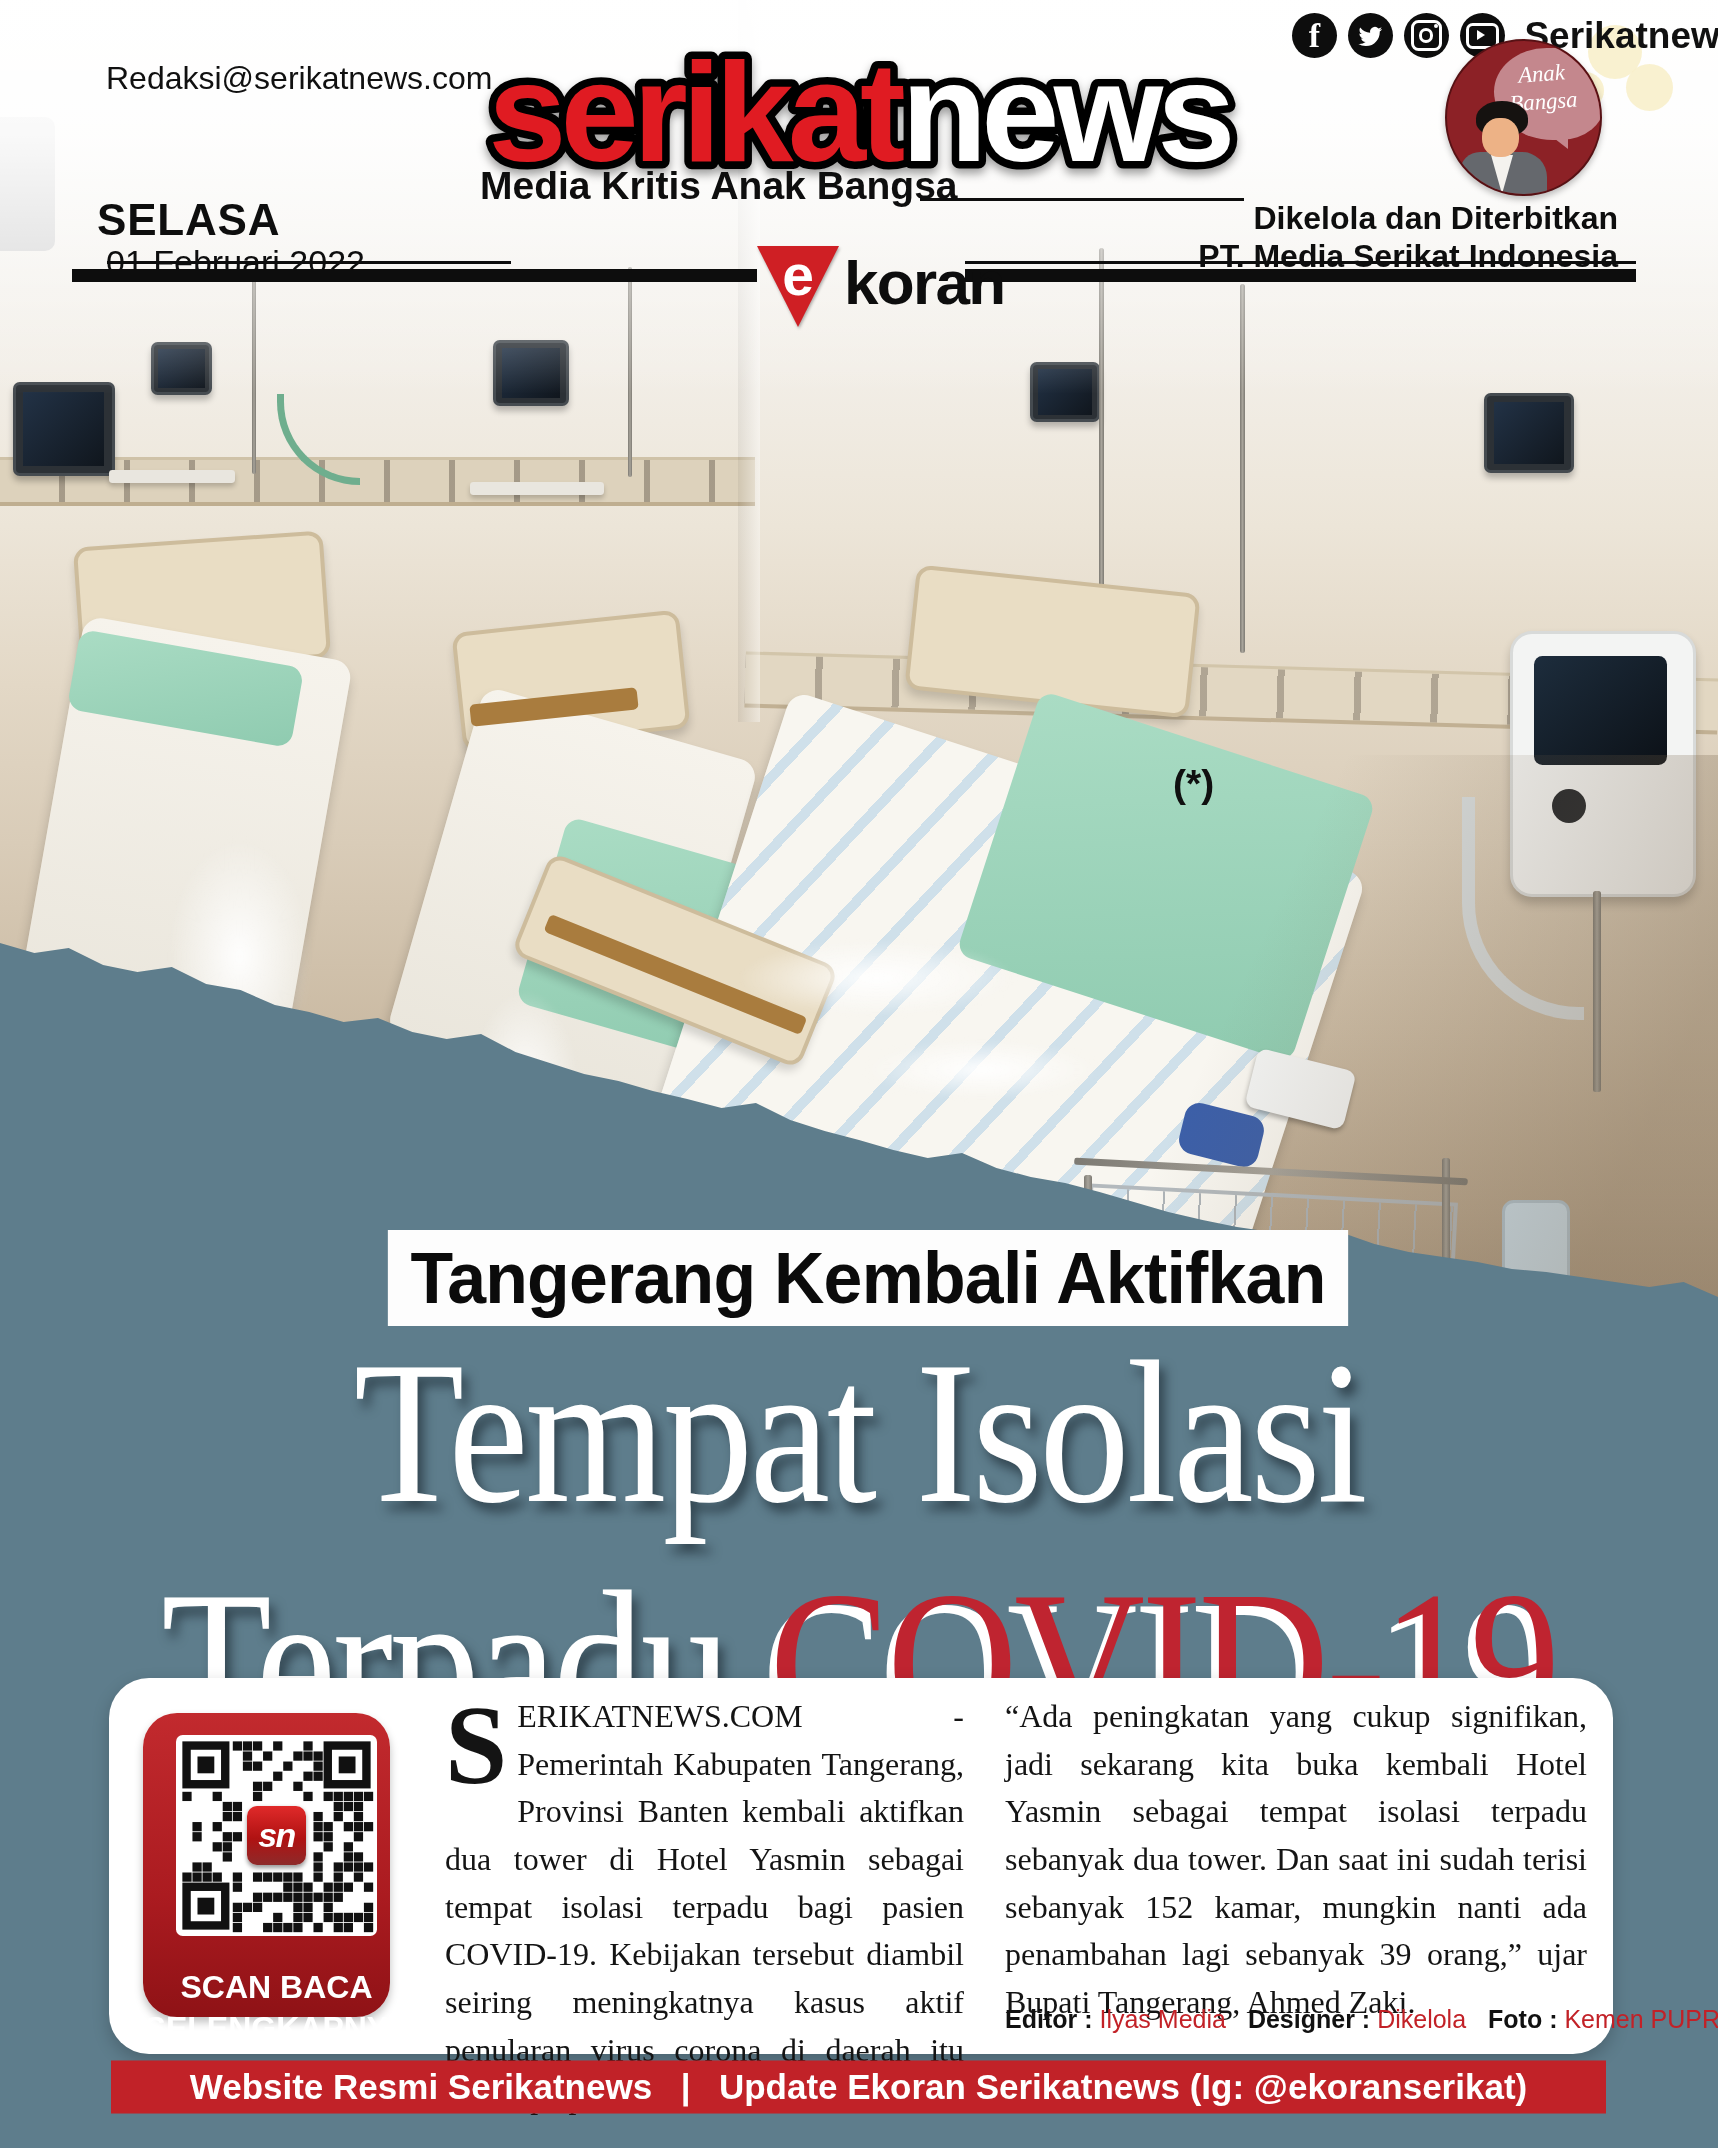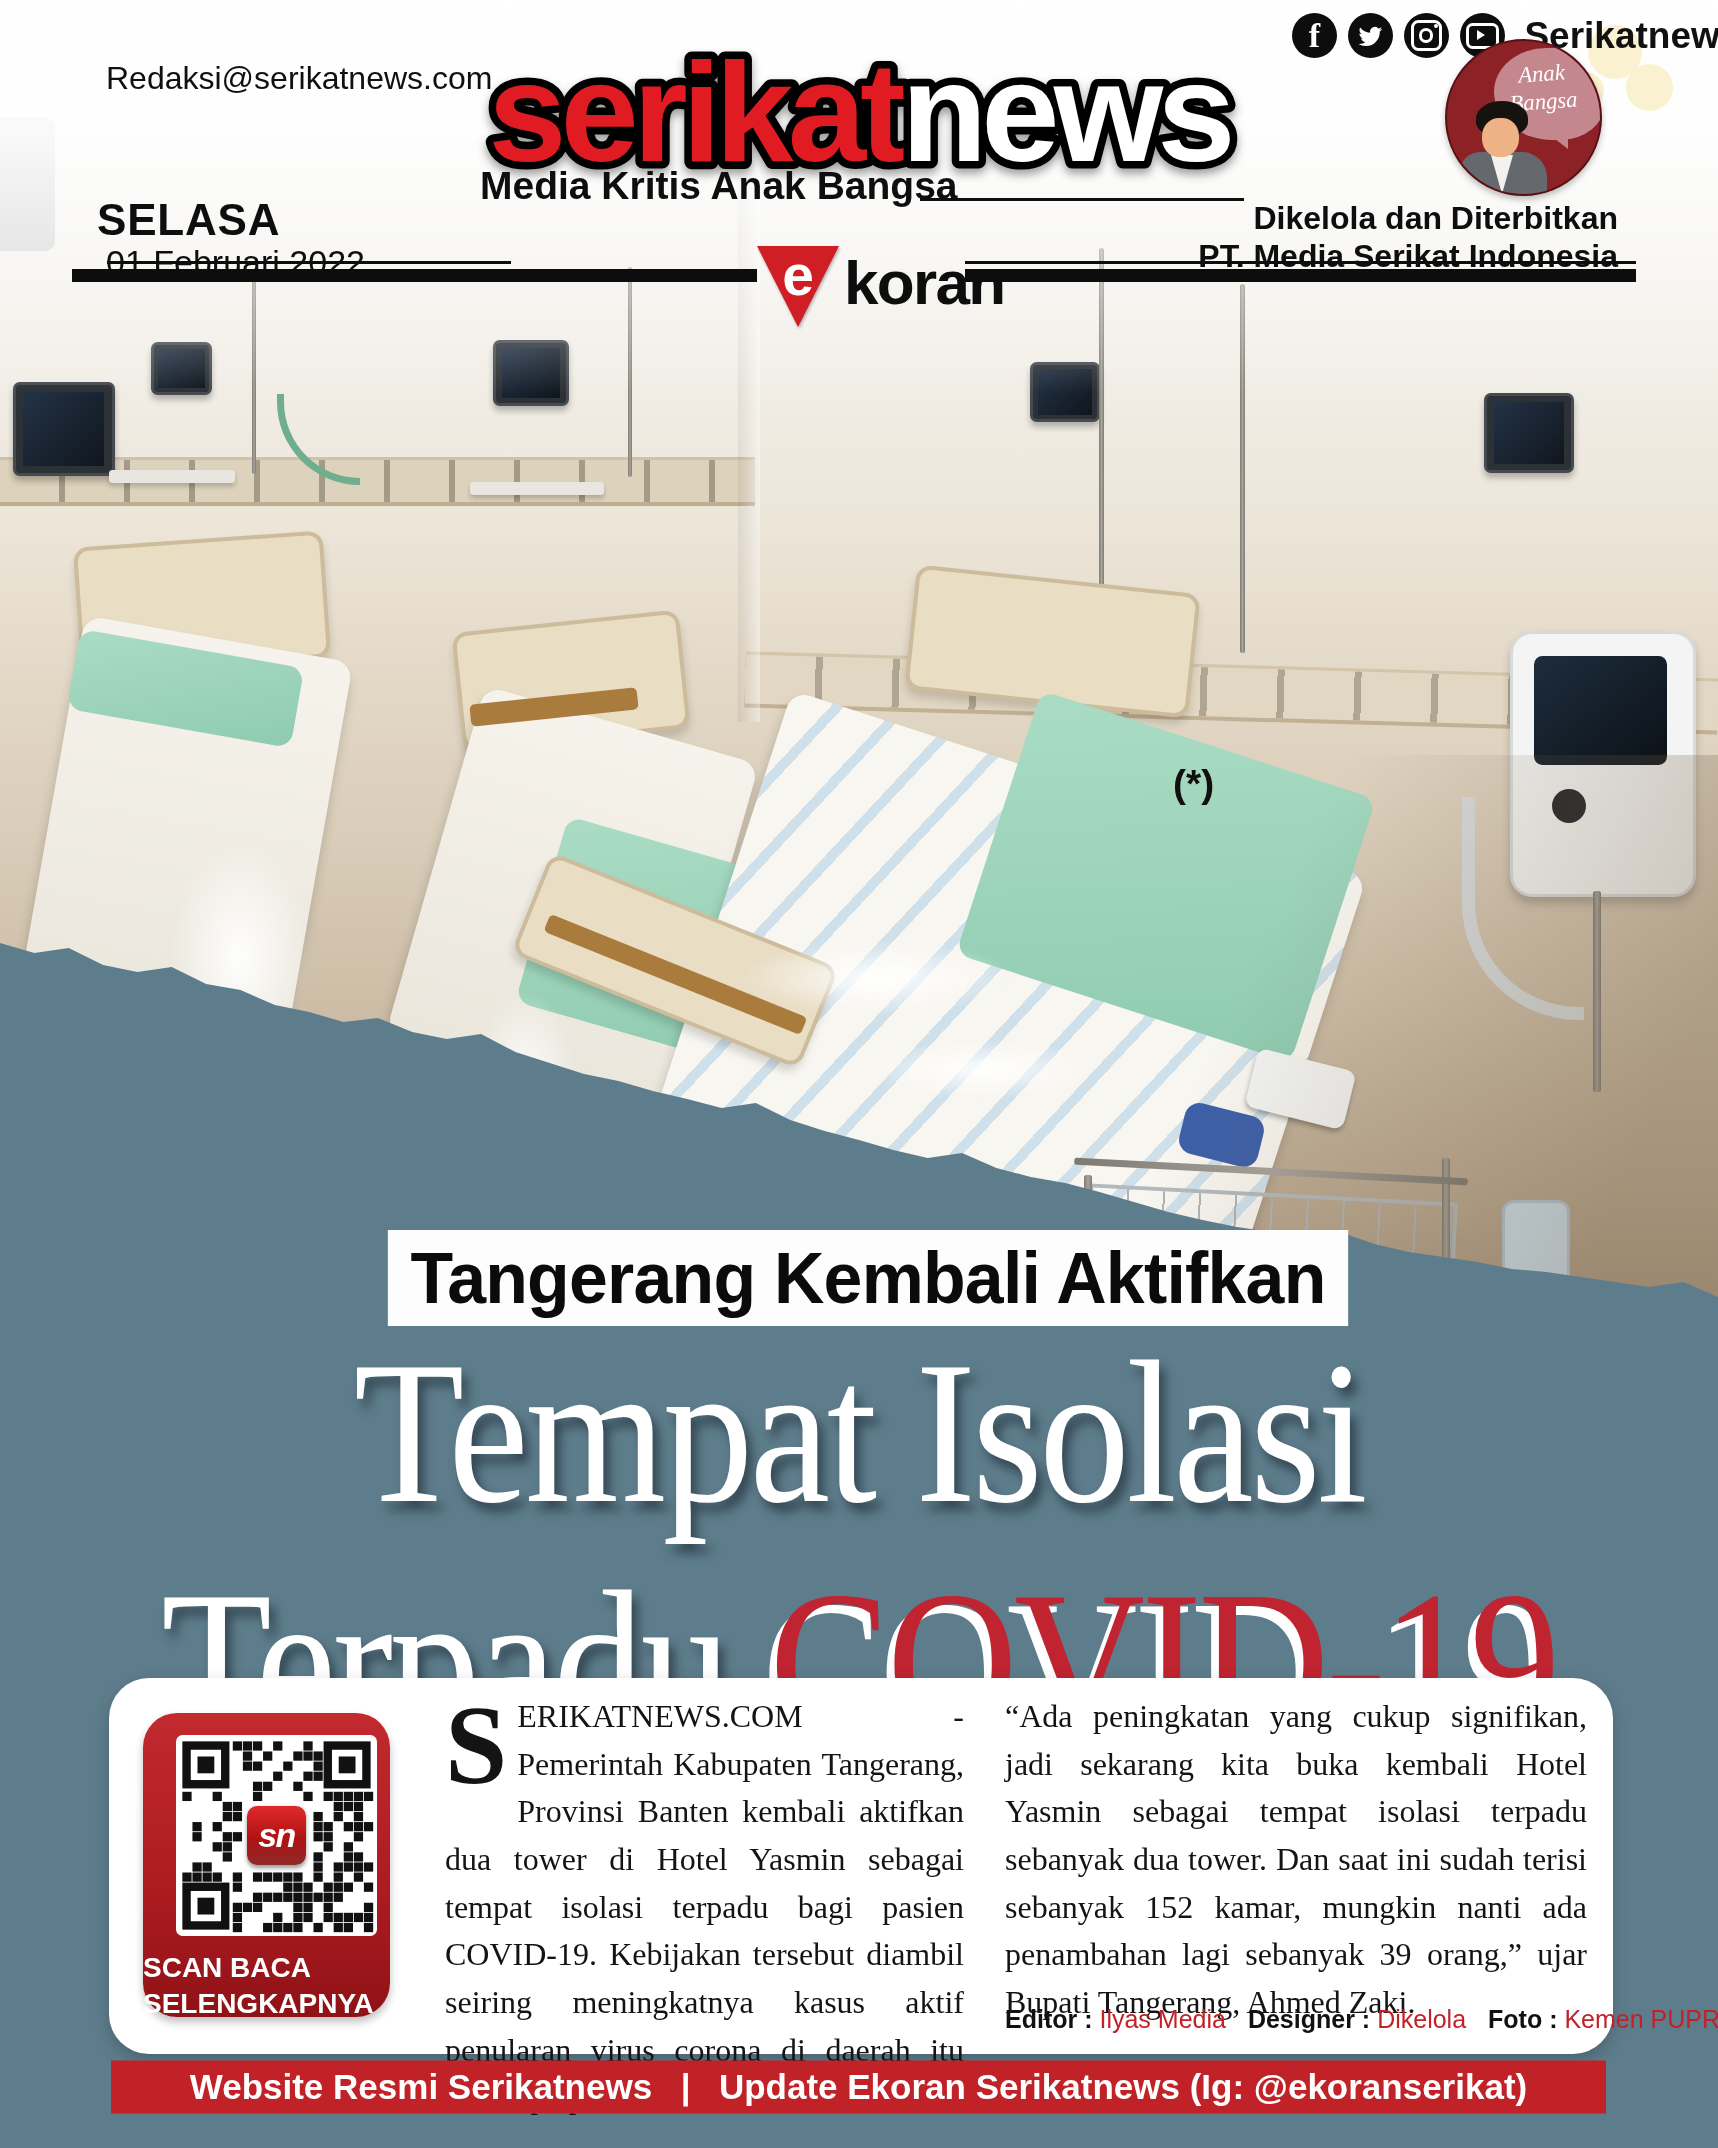--- a/index.html
+++ b/index.html
@@ -145,8 +145,8 @@
     display:flex;align-items:center;justify-content:center;color:#fff;
     font-weight:700;font-style:italic;font-size:34px;letter-spacing:-1.7px;
     box-shadow:0 2.5px 4.2px rgba(0,0,0,.4);}
-  .qr-label{position:absolute;left:0;top:237px;width:267px;text-align:left;color:#fff;
-    font-size:28px;font-weight:700;line-height:1.28;}
+  .qr-label{position:absolute;left:0;top:254px;width:267px;text-align:center;color:#fff;
+    font-size:32px;font-weight:700;line-height:1.28;}
 
   .col{position:absolute;top:15px;font-family:"Liberation Serif",serif;font-size:32px;
     line-height:1.49;color:#141414;text-align:justify;}

